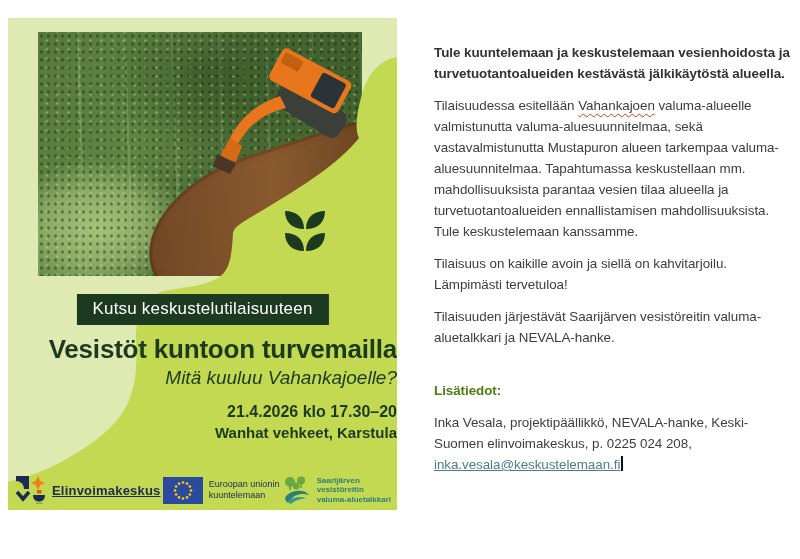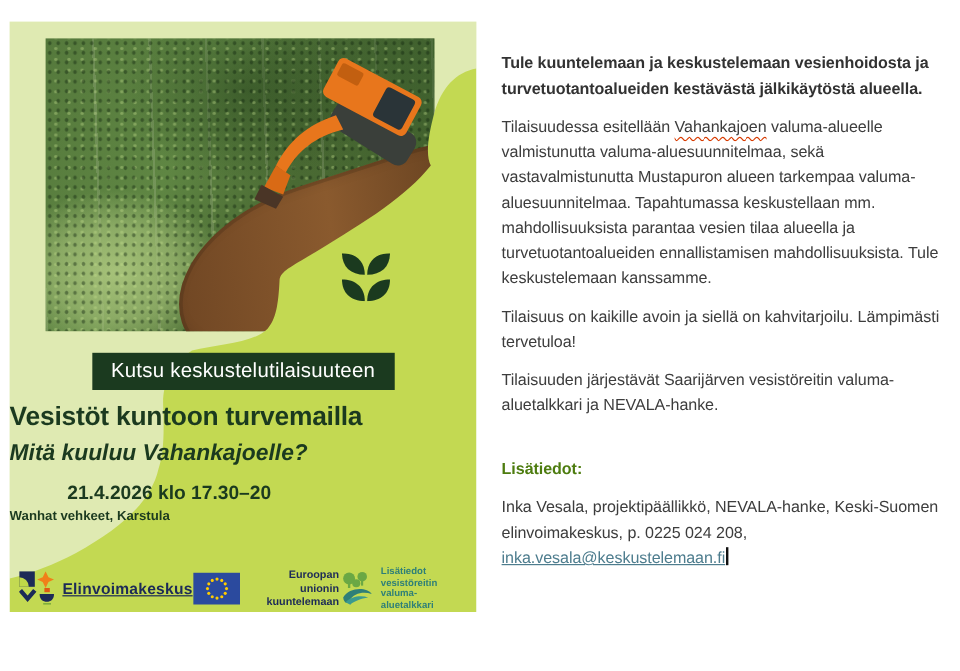--- a/index.html
+++ b/index.html
@@ -64,7 +64,7 @@
   
   .doc-col{position:absolute;left:418px;top:42px;width:375px;color:var(--body_text);
     font-size:13.4px;line-height:21px;letter-spacing:-.05px;}
-  .doc-col p{margin:0 0 11px 0;}
+  .doc-col p{margin:0 0 11px 16px;}
   .intro{font-weight:700;color:#323232;}
   .misspelled{text-decoration:underline wavy var(--spellcheck_red) 1px;text-underline-offset:3px;}
   .heading{font-weight:700;color:#4d7c0f;margin-top:32px !important;}

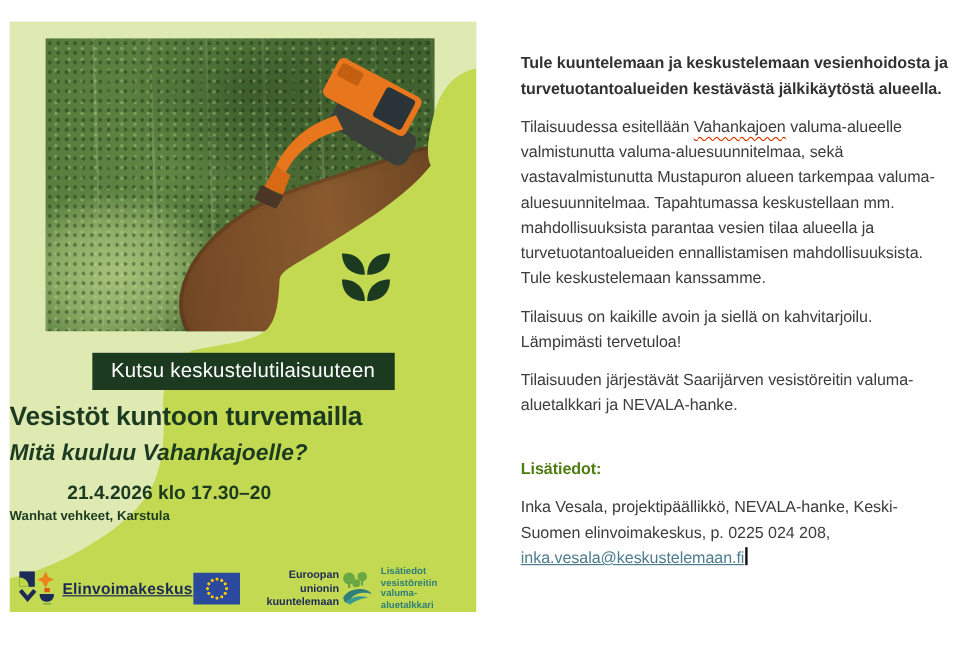--- a/index.html
+++ b/index.html
@@ -44,7 +44,7 @@
   .blobsvg{position:absolute;inset:0;width:100%;height:100%;z-index:2;pointer-events:none;}
   .sprout{position:absolute;left:275px;top:193px;width:44px;height:40px;z-index:3;}
 
-  .flyer-content{position:absolute;inset:0;z-index:3;text-align:left;color:var(--flyer_dark_green);border-radius:11px;}
+  .flyer-content{position:absolute;inset:0;z-index:3;text-align:right;color:var(--flyer_dark_green);border-radius:11px;}
   .badge{position:absolute;left:50%;top:276px;transform:translateX(-50%);
     background:var(--flyer_dark_green);color:#fff;font-size:17px;font-weight:500;
     padding:5px 16px 6px;white-space:nowrap;letter-spacing:.2px;}

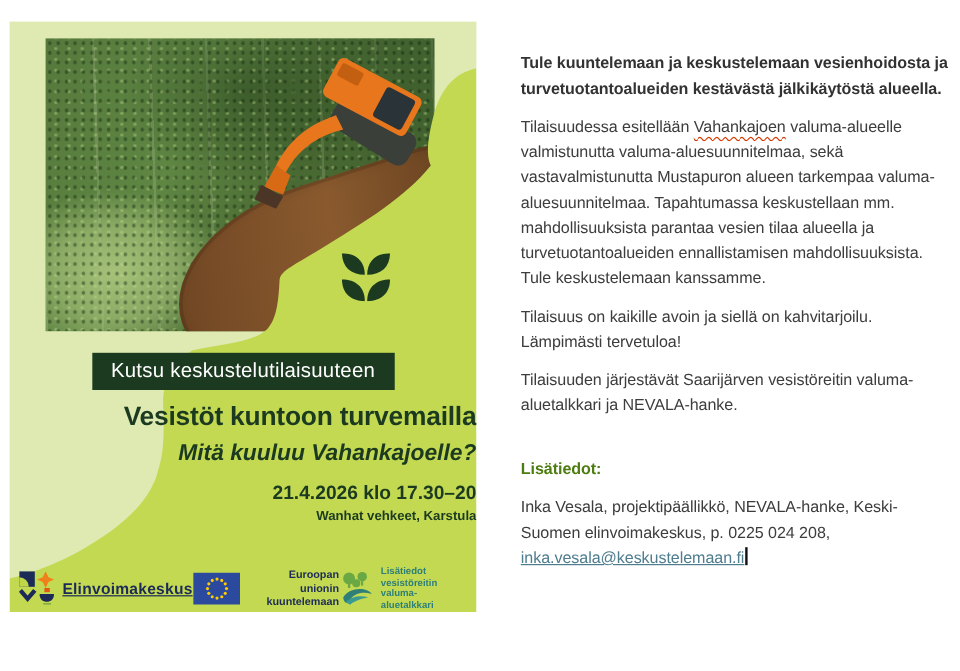--- a/index.html
+++ b/index.html
@@ -48,7 +48,7 @@
   .badge{position:absolute;left:50%;top:276px;transform:translateX(-50%);
     background:var(--flyer_dark_green);color:#fff;font-size:17px;font-weight:500;
     padding:5px 16px 6px;white-space:nowrap;letter-spacing:.2px;}
-  .title{position:absolute;left:0;right:0;top:316px;font-size:22px;font-weight:800;letter-spacing:-.2px;}
+  .title{position:absolute;left:0;right:0;top:316px;font-size:26px;font-weight:800;letter-spacing:-.2px;}
   .subtitle{position:absolute;left:0;right:0;top:349px;font-size:19px;font-style:italic;font-weight:700;}
   .date{position:absolute;left:0;right:0;top:385px;font-size:16px;font-weight:800;padding-left:48px;}
   .venue{position:absolute;left:0;right:0;top:406px;font-size:11px;font-weight:800;}

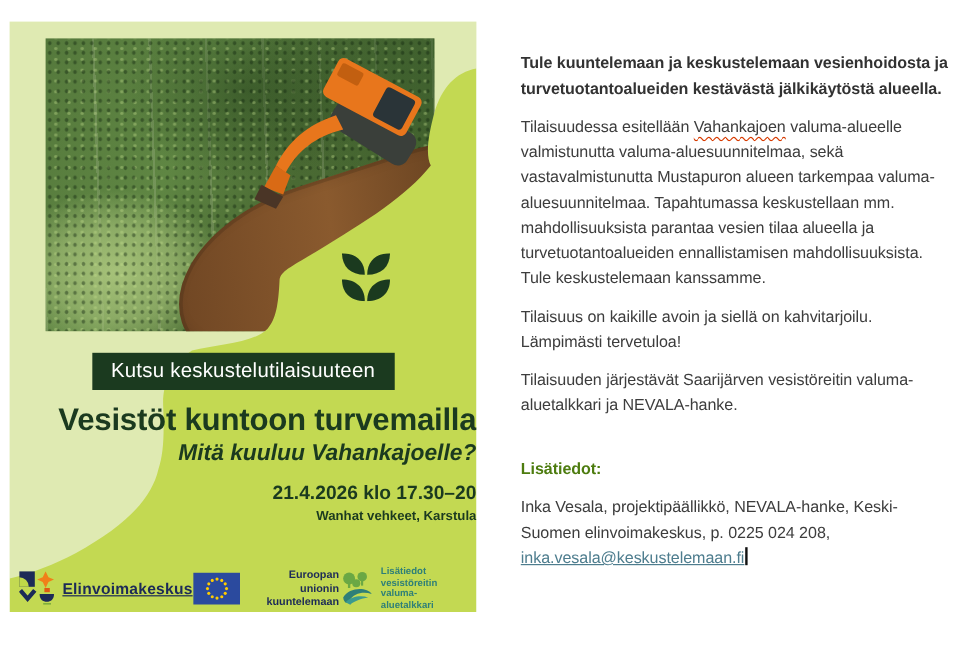--- a/index.html
+++ b/index.html
@@ -49,7 +49,7 @@
     background:var(--flyer_dark_green);color:#fff;font-size:17px;font-weight:500;
     padding:5px 16px 6px;white-space:nowrap;letter-spacing:.2px;}
   .title{position:absolute;left:0;right:0;top:316px;font-size:26px;font-weight:800;letter-spacing:-.2px;}
-  .subtitle{position:absolute;left:0;right:0;top:349px;font-size:19px;font-style:italic;font-weight:700;}
+  .subtitle{position:absolute;left:0;right:0;top:349px;font-size:19px;font-style:italic;font-weight:400;}
   .date{position:absolute;left:0;right:0;top:385px;font-size:16px;font-weight:800;padding-left:48px;}
   .venue{position:absolute;left:0;right:0;top:406px;font-size:11px;font-weight:800;}
 

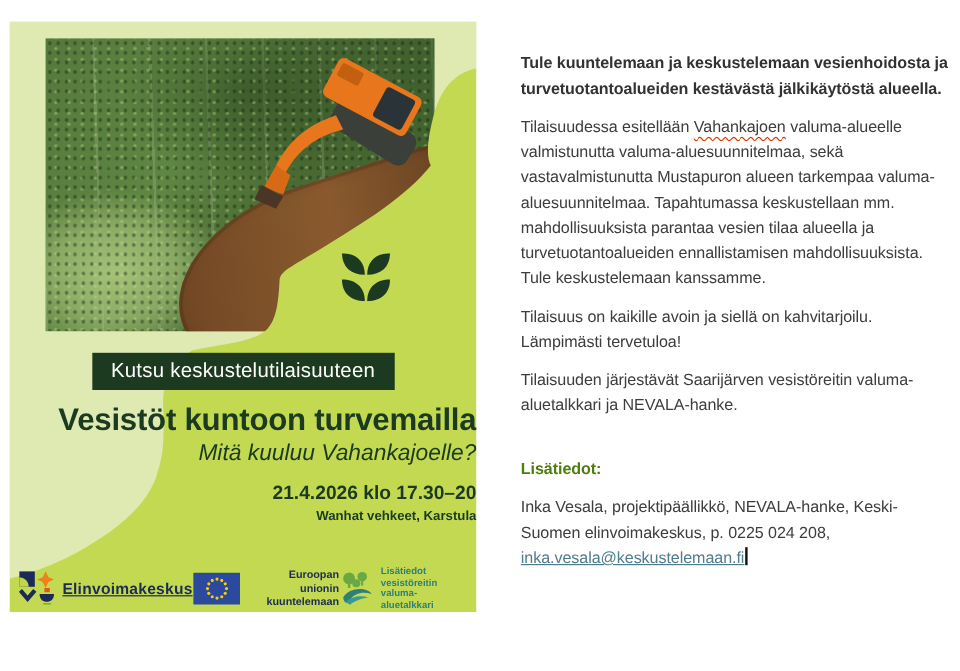--- a/index.html
+++ b/index.html
@@ -51,7 +51,7 @@
   .title{position:absolute;left:0;right:0;top:316px;font-size:26px;font-weight:800;letter-spacing:-.2px;}
   .subtitle{position:absolute;left:0;right:0;top:349px;font-size:19px;font-style:italic;font-weight:400;}
   .date{position:absolute;left:0;right:0;top:385px;font-size:16px;font-weight:800;padding-left:48px;}
-  .venue{position:absolute;left:0;right:0;top:406px;font-size:11px;font-weight:800;}
+  .venue{position:absolute;left:0;right:0;top:406px;font-size:15px;font-weight:800;}
 
   .logos{position:absolute;left:8px;right:6px;top:454px;height:36px;z-index:3;
     display:flex;align-items:center;justify-content:space-between;}

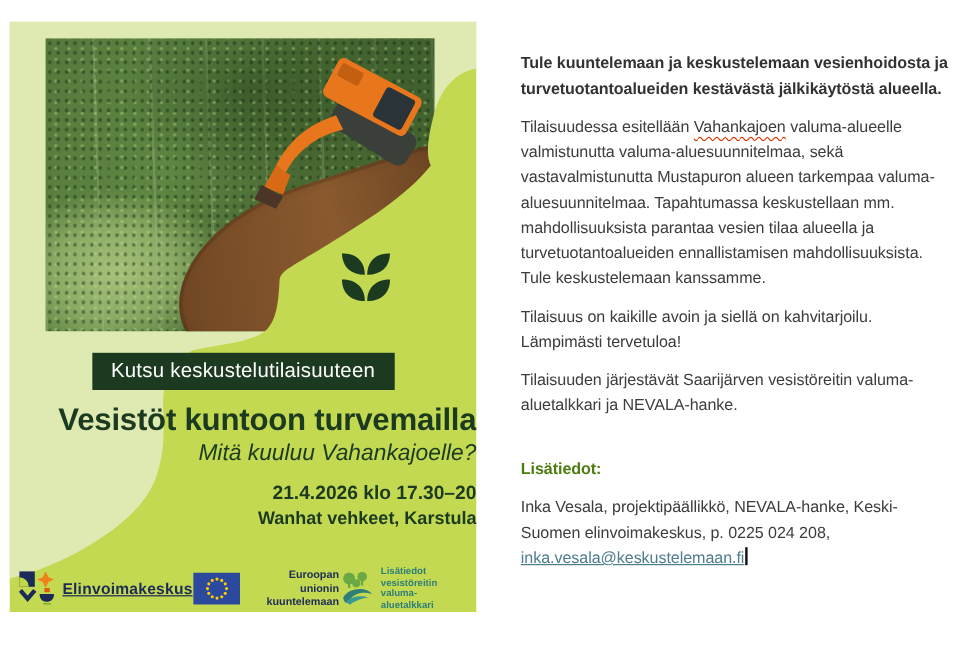--- a/index.html
+++ b/index.html
@@ -57,7 +57,7 @@
     display:flex;align-items:center;justify-content:space-between;}
   .logo-group{display:flex;align-items:center;gap:6px;}
   .evk-label{font-size:13px;font-weight:800;color:var(--navy);letter-spacing:.2px;text-decoration:underline;}
-  .eu-caption{font-size:9px;line-height:11px;font-weight:700;color:var(--navy);text-align:right;}
+  .eu-caption{font-size:9px;line-height:11px;font-weight:400;color:var(--navy);text-align:left;}
   .svr-caption{font-size:8px;line-height:9.5px;font-weight:800;color:var(--saarijarvi_teal);text-align:left;}
   .cap-line{display:block;}
 

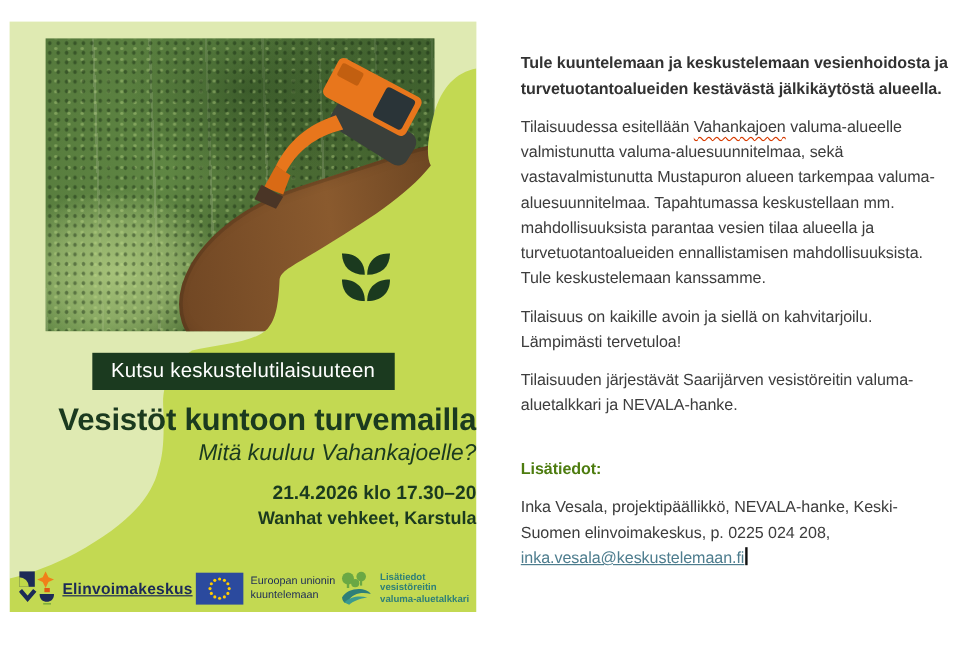--- a/index.html
+++ b/index.html
@@ -179,7 +179,7 @@
           <path d="M5,27 C10,22 18,21 24,23 C18,24 12,26 9,29 Z" fill="#3b9a8f"></path>
         </svg>
         <span class="svr-caption">
-          <span class="cap-line">Lisätiedot</span>
+          <span class="cap-line">Saarijärven</span>
           <span class="cap-line">vesistöreitin</span>
           <span class="cap-line">valuma-aluetalkkari</span>
         </span>

